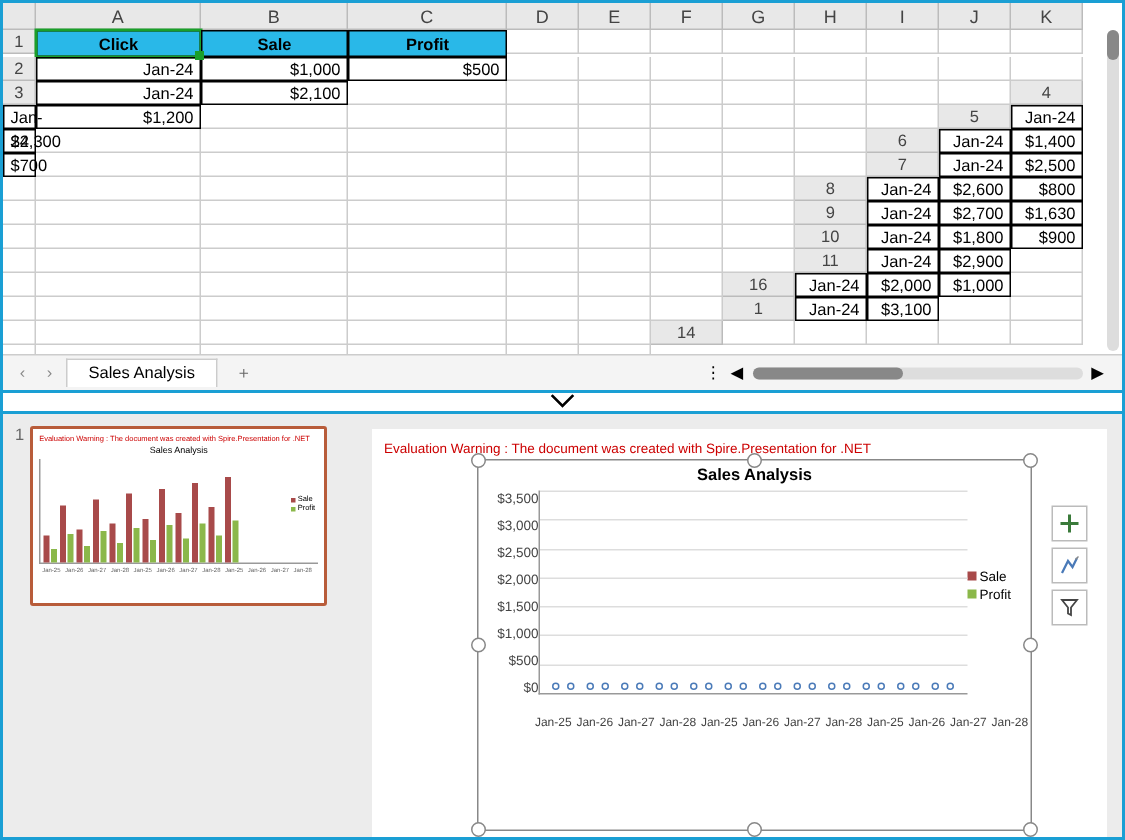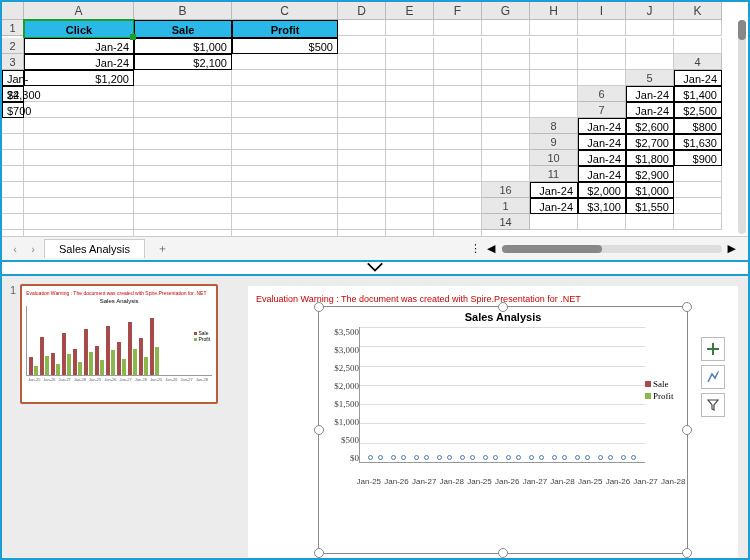--- a/index.html
+++ b/index.html
@@ -239,7 +239,6 @@
         <div class="row-header">1</div>
         <div class="cell data-cell">Jan-24</div>
         <div class="cell data-cell">$3,100</div>
-        <div class="cell data-cell">$1,550</div>
         <div class="cell"></div>
         <div class="cell"></div>
         <div class="cell"></div>

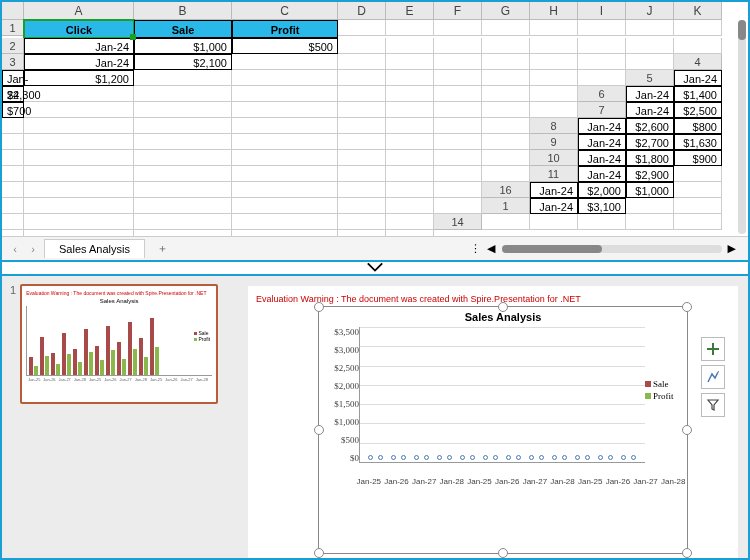--- a/index.html
+++ b/index.html
@@ -58,7 +58,7 @@
 .h-l { top: 50%; left: -5px; margin-top: -5px; } .h-r { top: 50%; right: -5px; margin-top: -5px; }
 .h-bl { bottom: -5px; left: -5px; } .h-b { bottom: -5px; left: 50%; margin-left: -5px; } .h-br { bottom: -5px; right: -5px; }
 .chart-title { text-align: center; font-weight: bold; font-size: 11px; margin: 4px 0; }
-.chart-body { display: flex; height: 150px; padding: 0 4px; font-family: Liberation Serif, serif; }
+.chart-body { display: flex; height: 150px; padding: 0 4px; }
 .y-axis { width: 36px; display: flex; flex-direction: column; justify-content: space-between; align-items: flex-end; font-size: 9px; color: #444; padding-bottom: 14px; }
 .plot { flex: 1; position: relative; border-left: 1px solid #999; border-bottom: 1px solid #999; margin-bottom: 14px; }
 .gridlines { position: absolute; inset: 0; }

